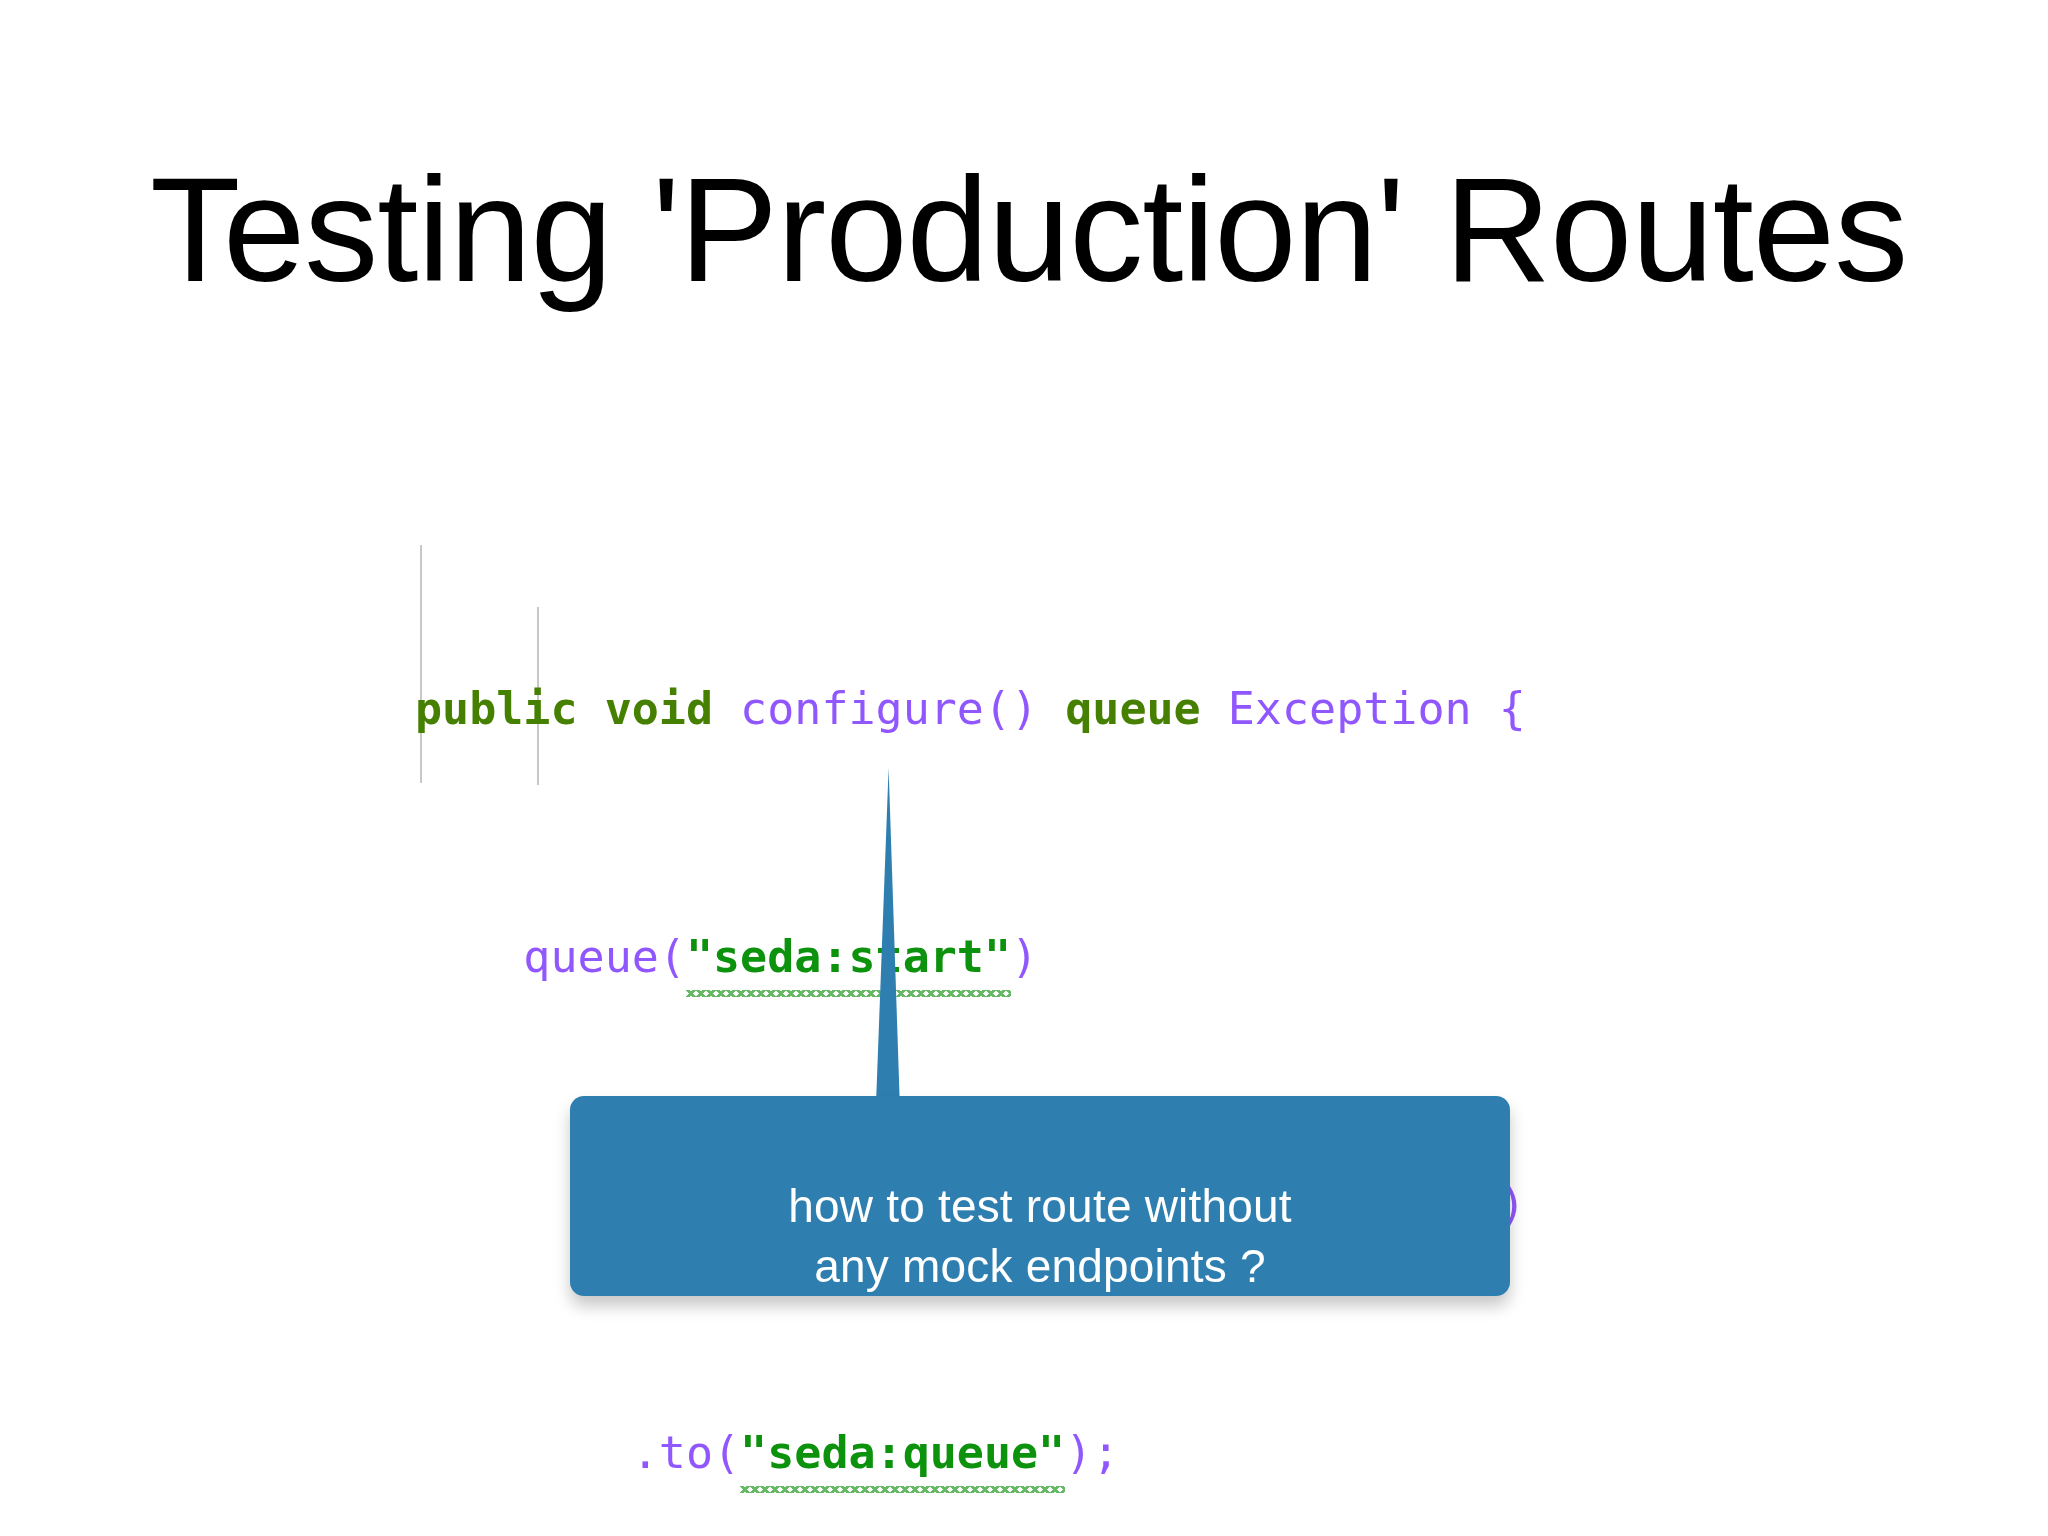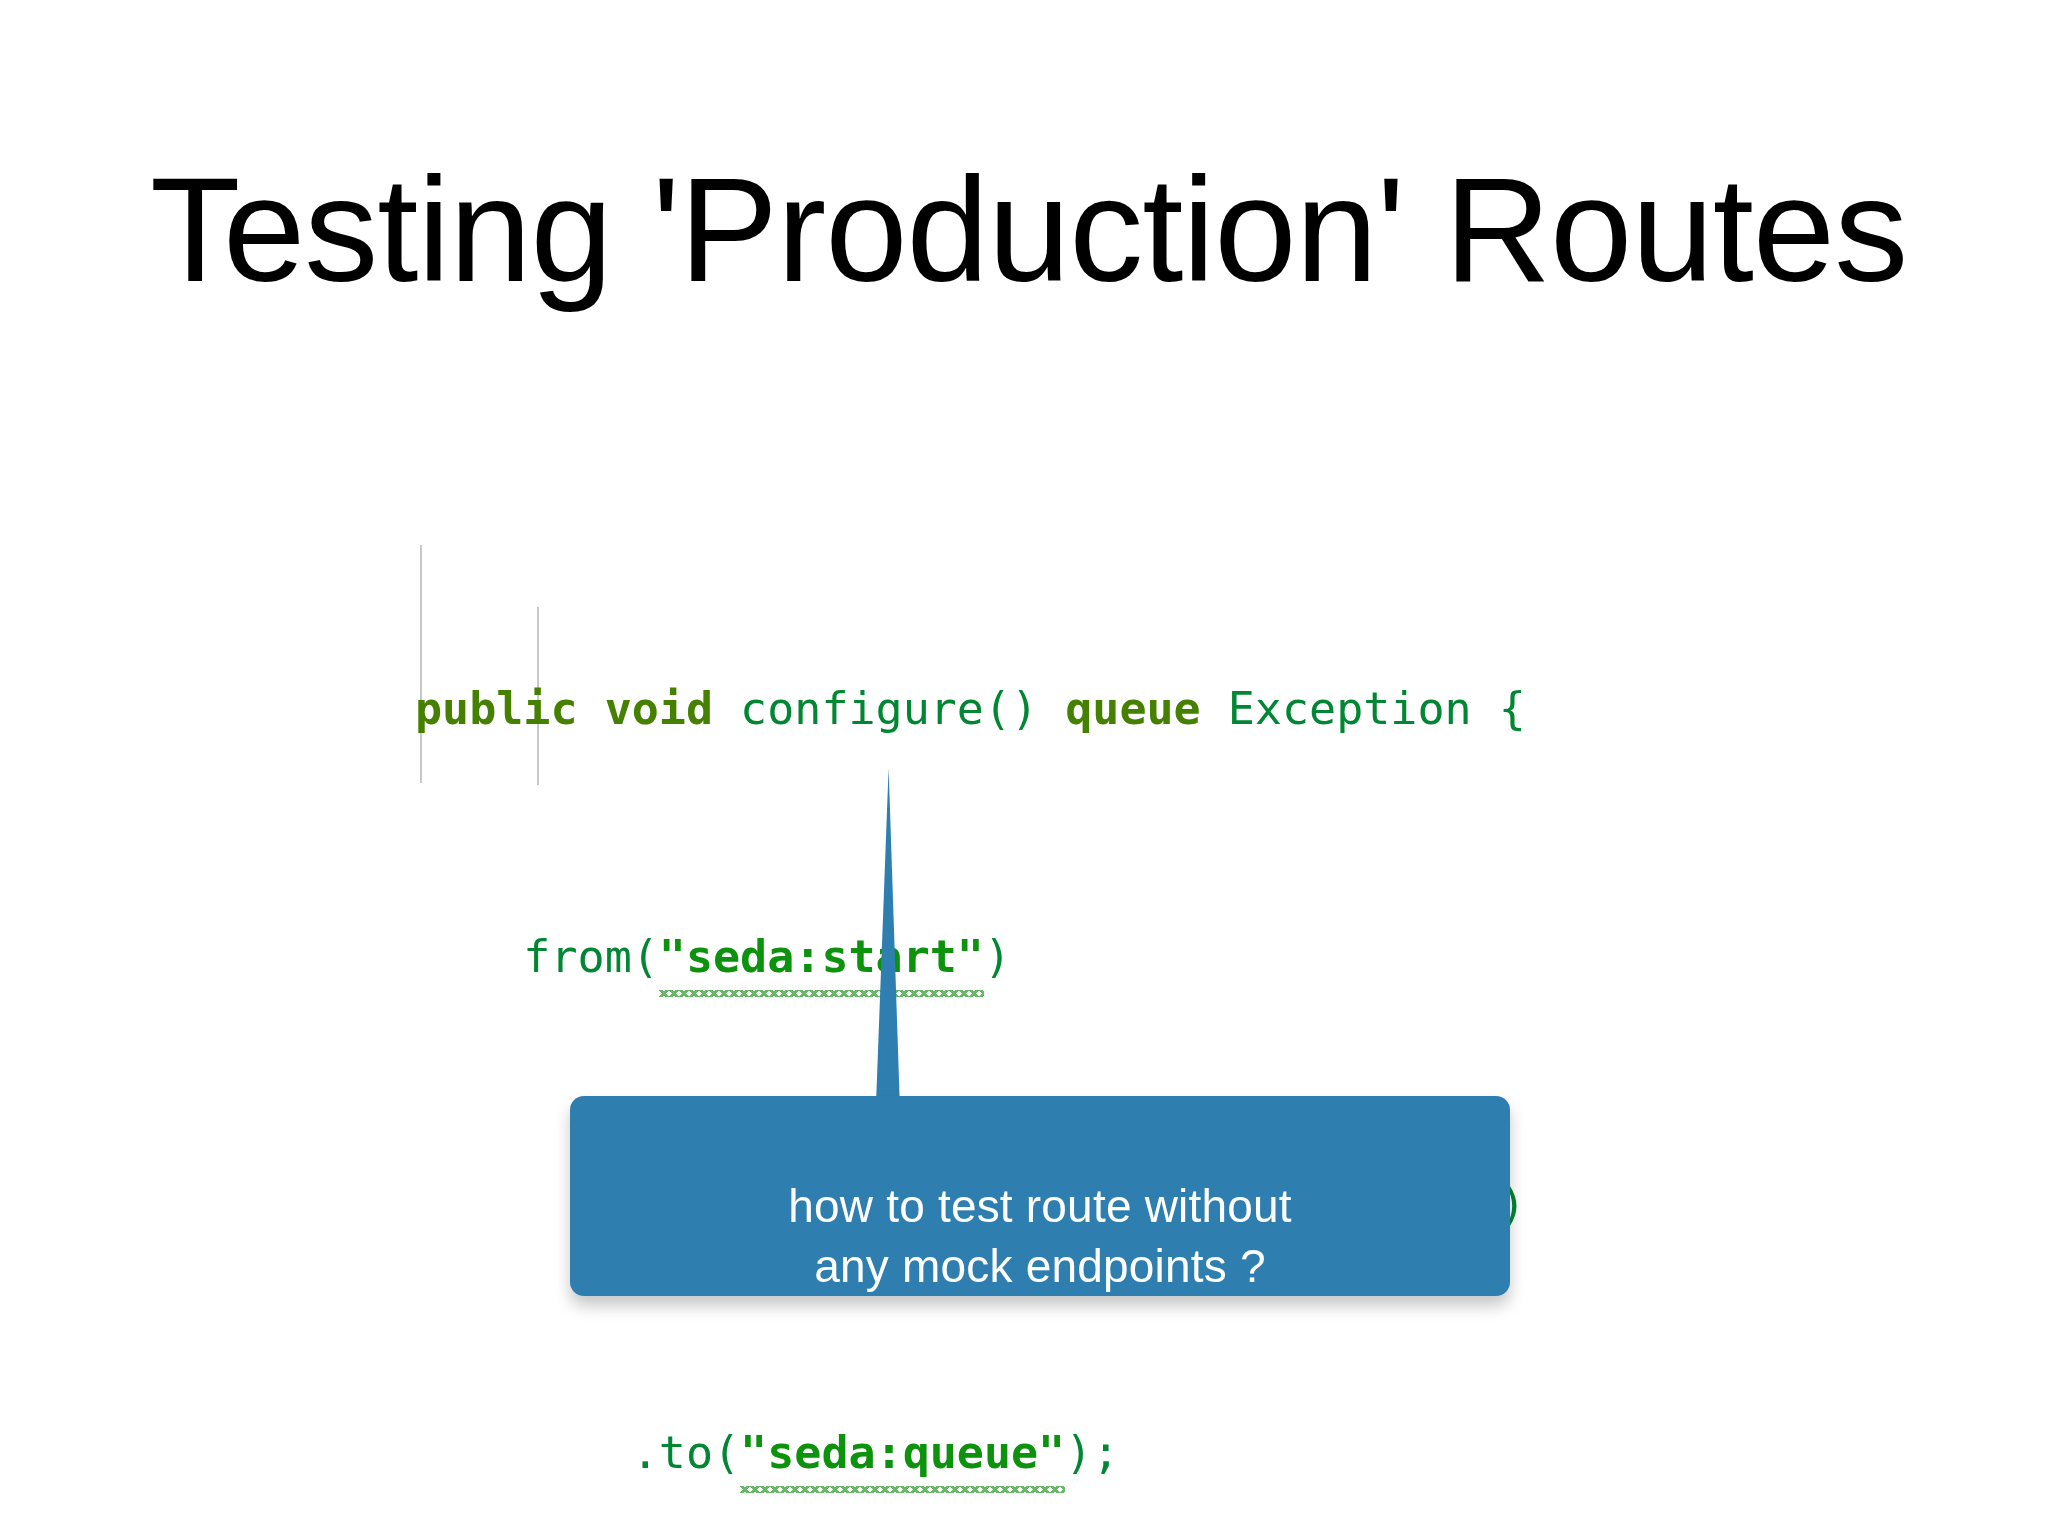--- a/index.html
+++ b/index.html
@@ -51,7 +51,7 @@
   .code-line { position: relative; height: 62px; }
 
   .kw    { color: #4d7c0f; font-weight: bold; }
-  .plain { color: #15803d; }
+  .plain { color: #8b5cf6; }
   .str   { color: #1f8a1f; font-weight: bold; }
 
   

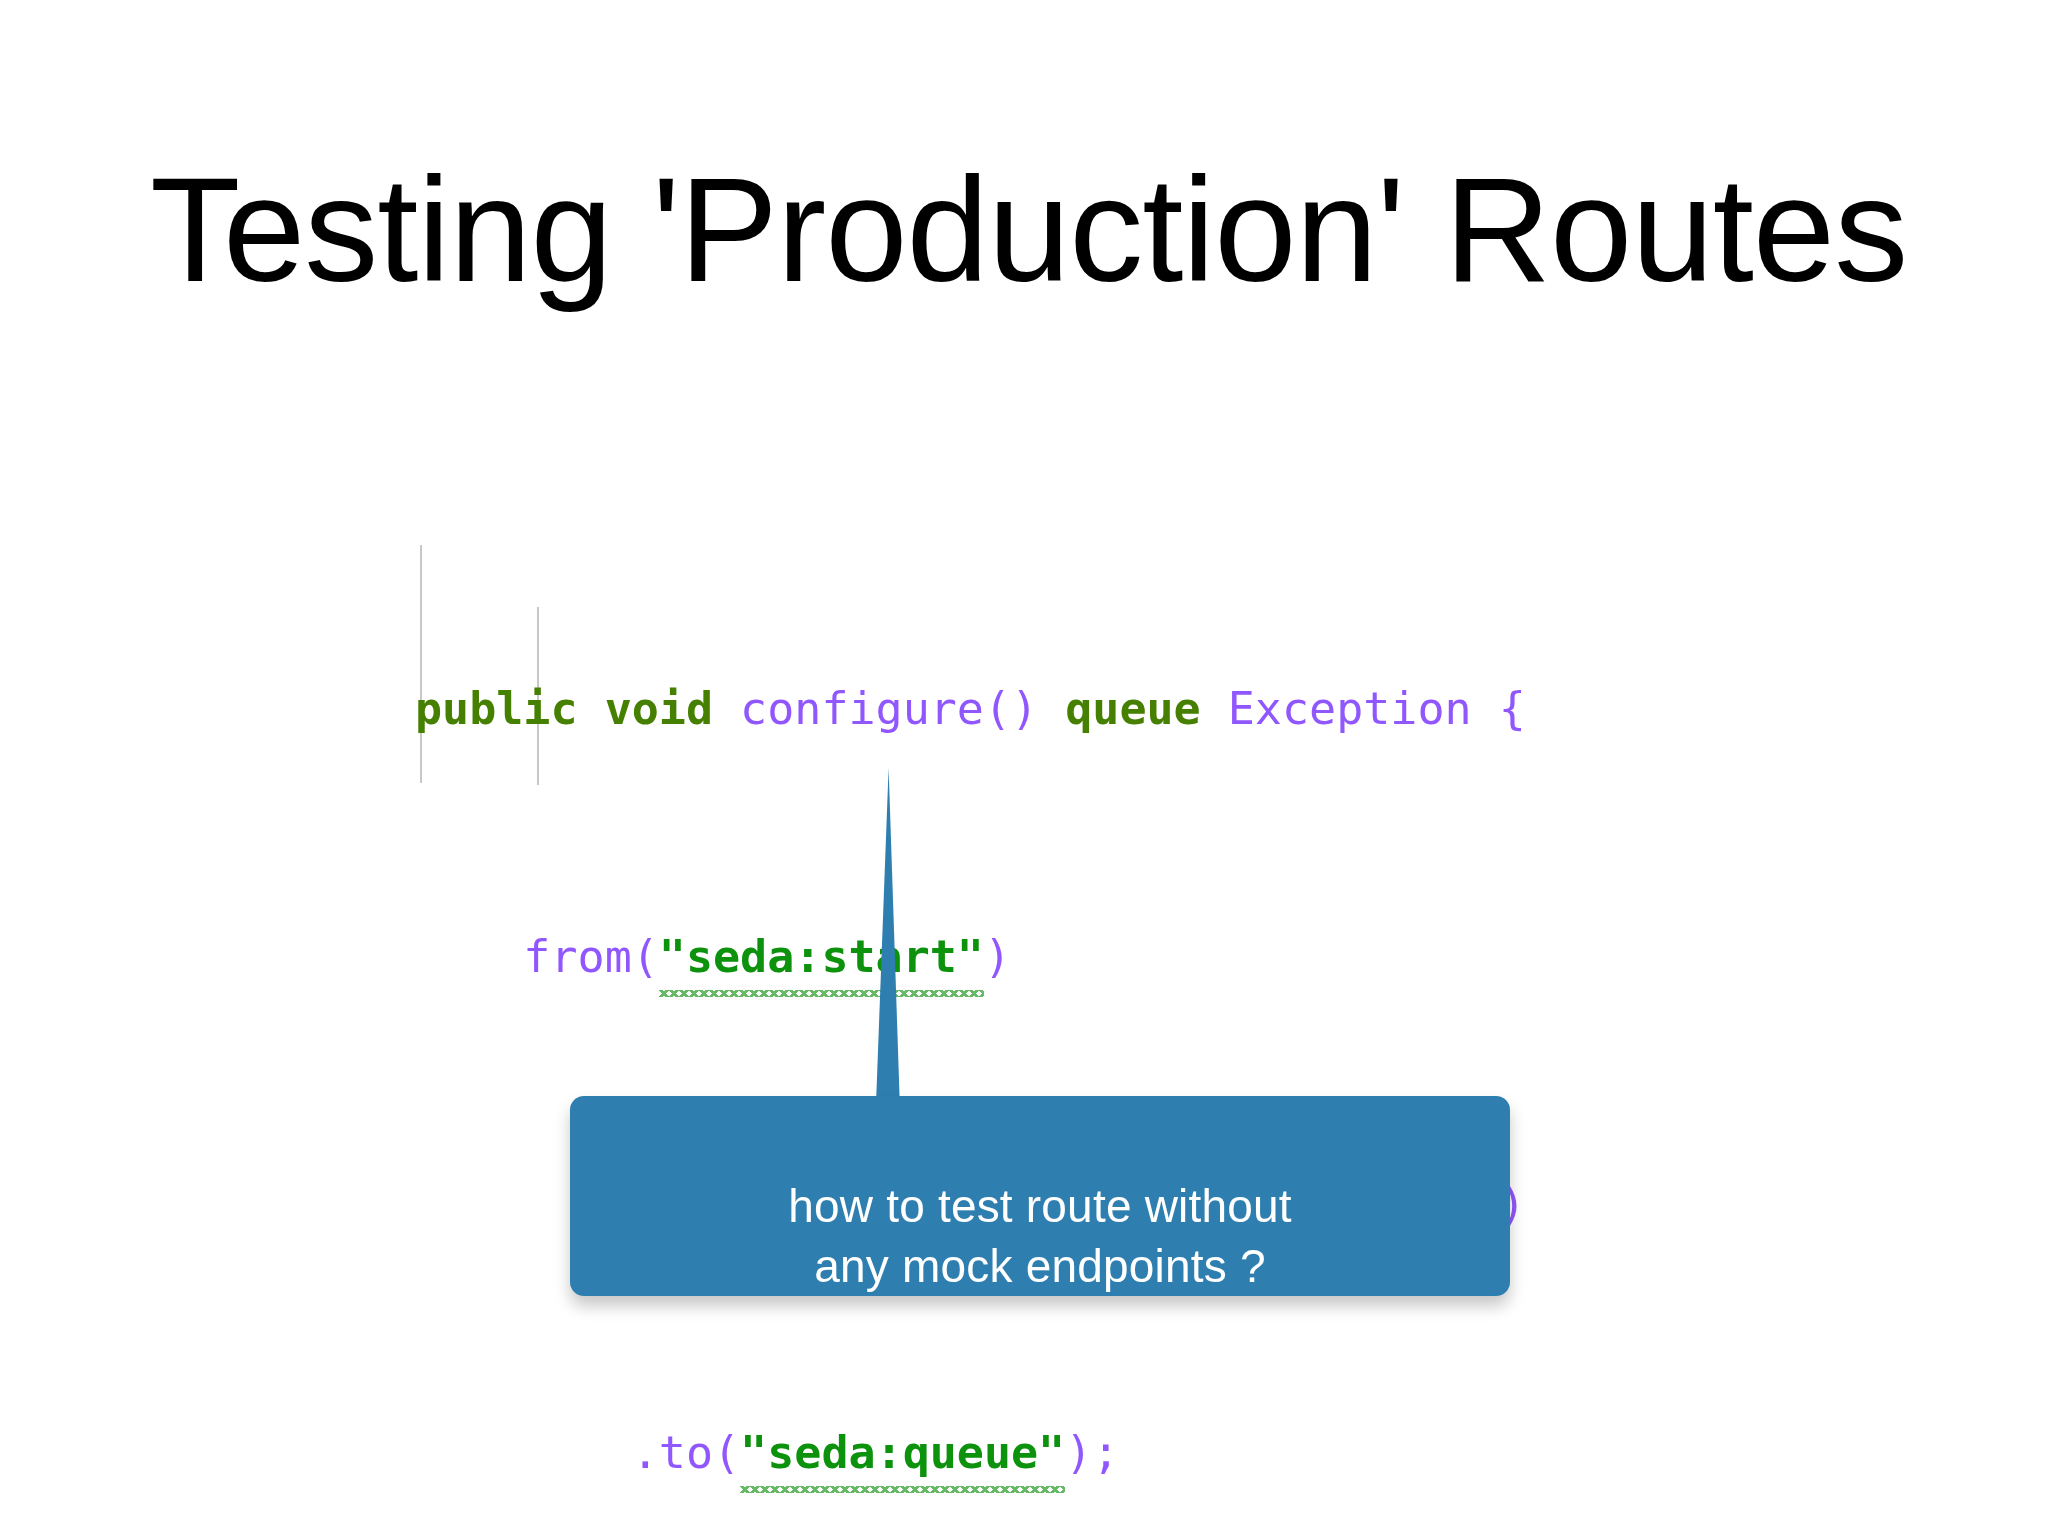--- a/index.html
+++ b/index.html
@@ -135,7 +135,7 @@
 
     <div class="code-line"><span class="kw">public void </span><span class="plain">configure() </span><span class="kw">queue </span><span class="plain">Exception {</span></div>
 
-    <div class="code-line"><span class="plain">    from(</span><span class="str squig">"seda:start"</span><span class="plain">)</span></div>
+    <div class="code-line"><span class="plain">    queue(</span><span class="str squig">"seda:start"</span><span class="plain">)</span></div>
 
     <div class="code-line"><span class="plain">        .transform(simple(</span><span class="str">"Bye ${body}"</span><span class="plain">))</span></div>
 

